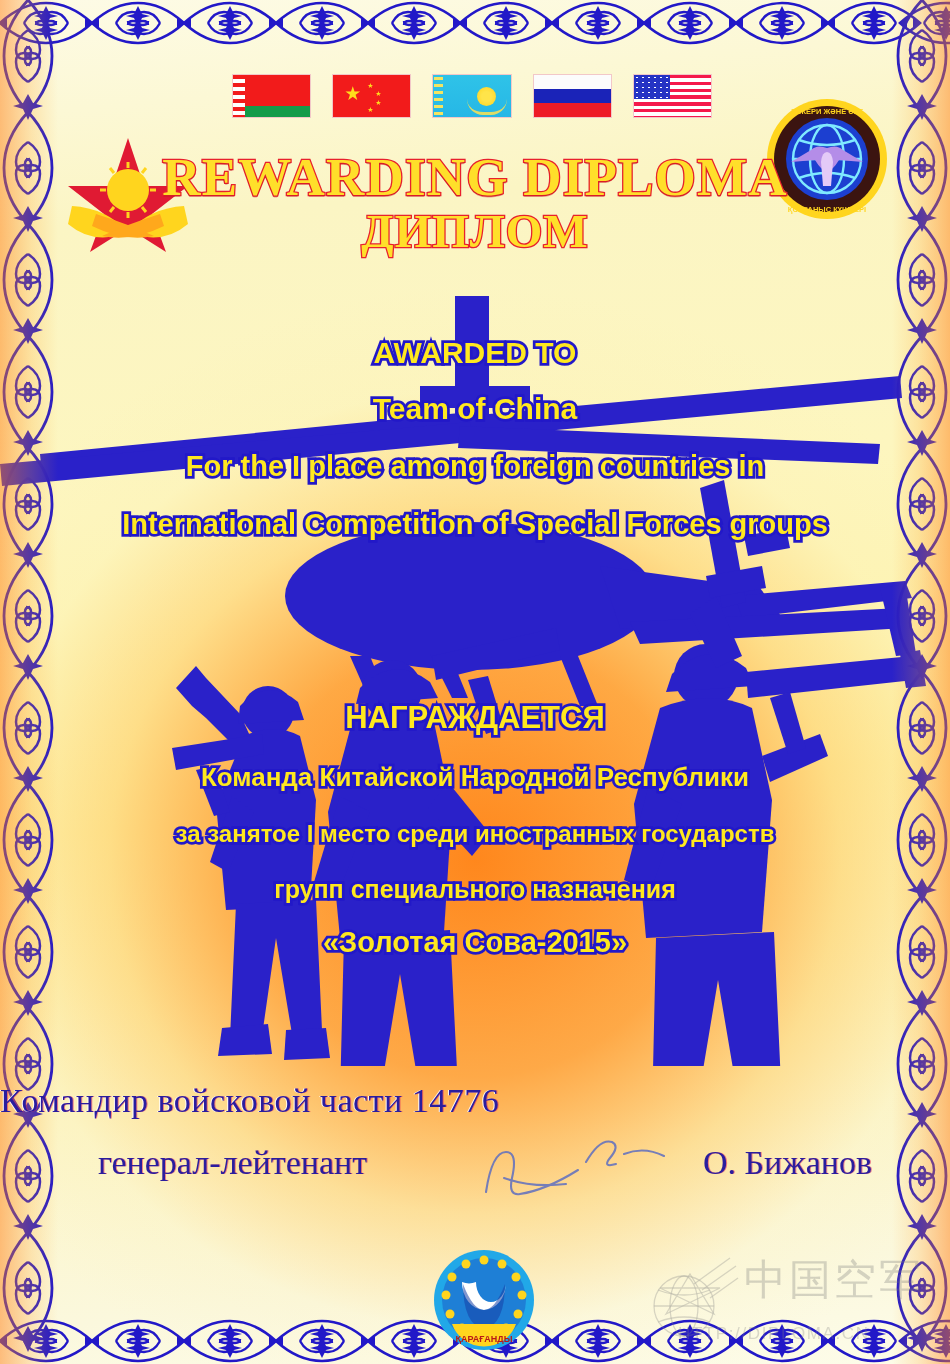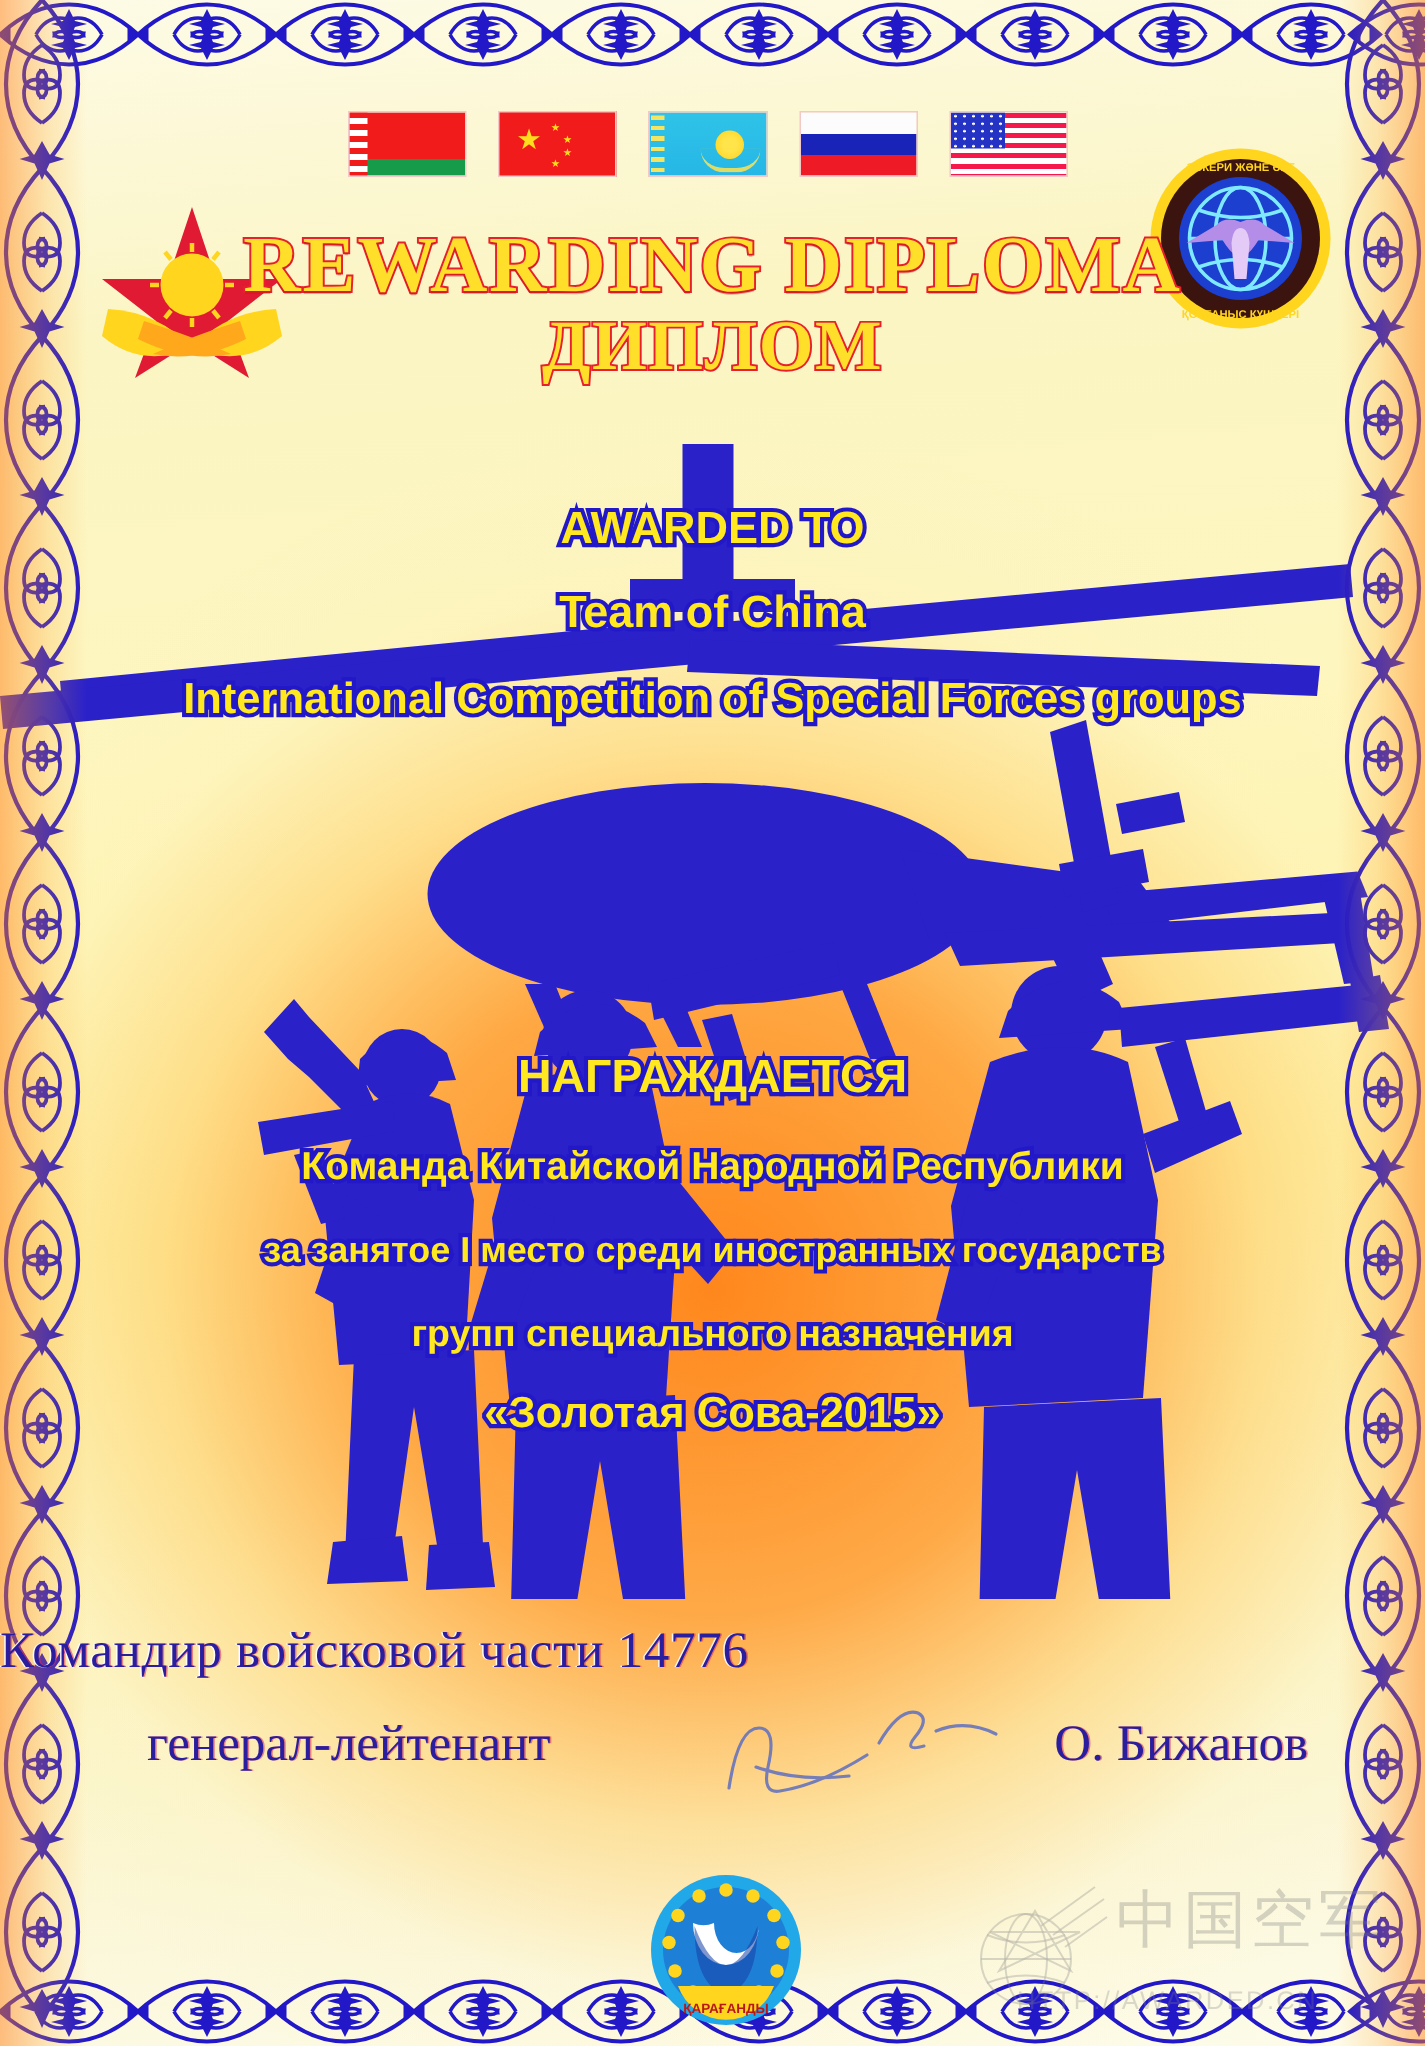--- a/index.html
+++ b/index.html
@@ -235,6 +235,7 @@
   <div id="en-block">
     <div class="l-en1"><span class="bl">AWARDED TO</span></div>
     <div class="l-en2"><span class="bl">Team of China</span></div>
+    <div class="l-en3"><span class="bl">For the I place among foreign countries in</span></div>
     <div class="l-en4"><span class="bl">International Competition of Special Forces groups</span></div>
   </div>
 

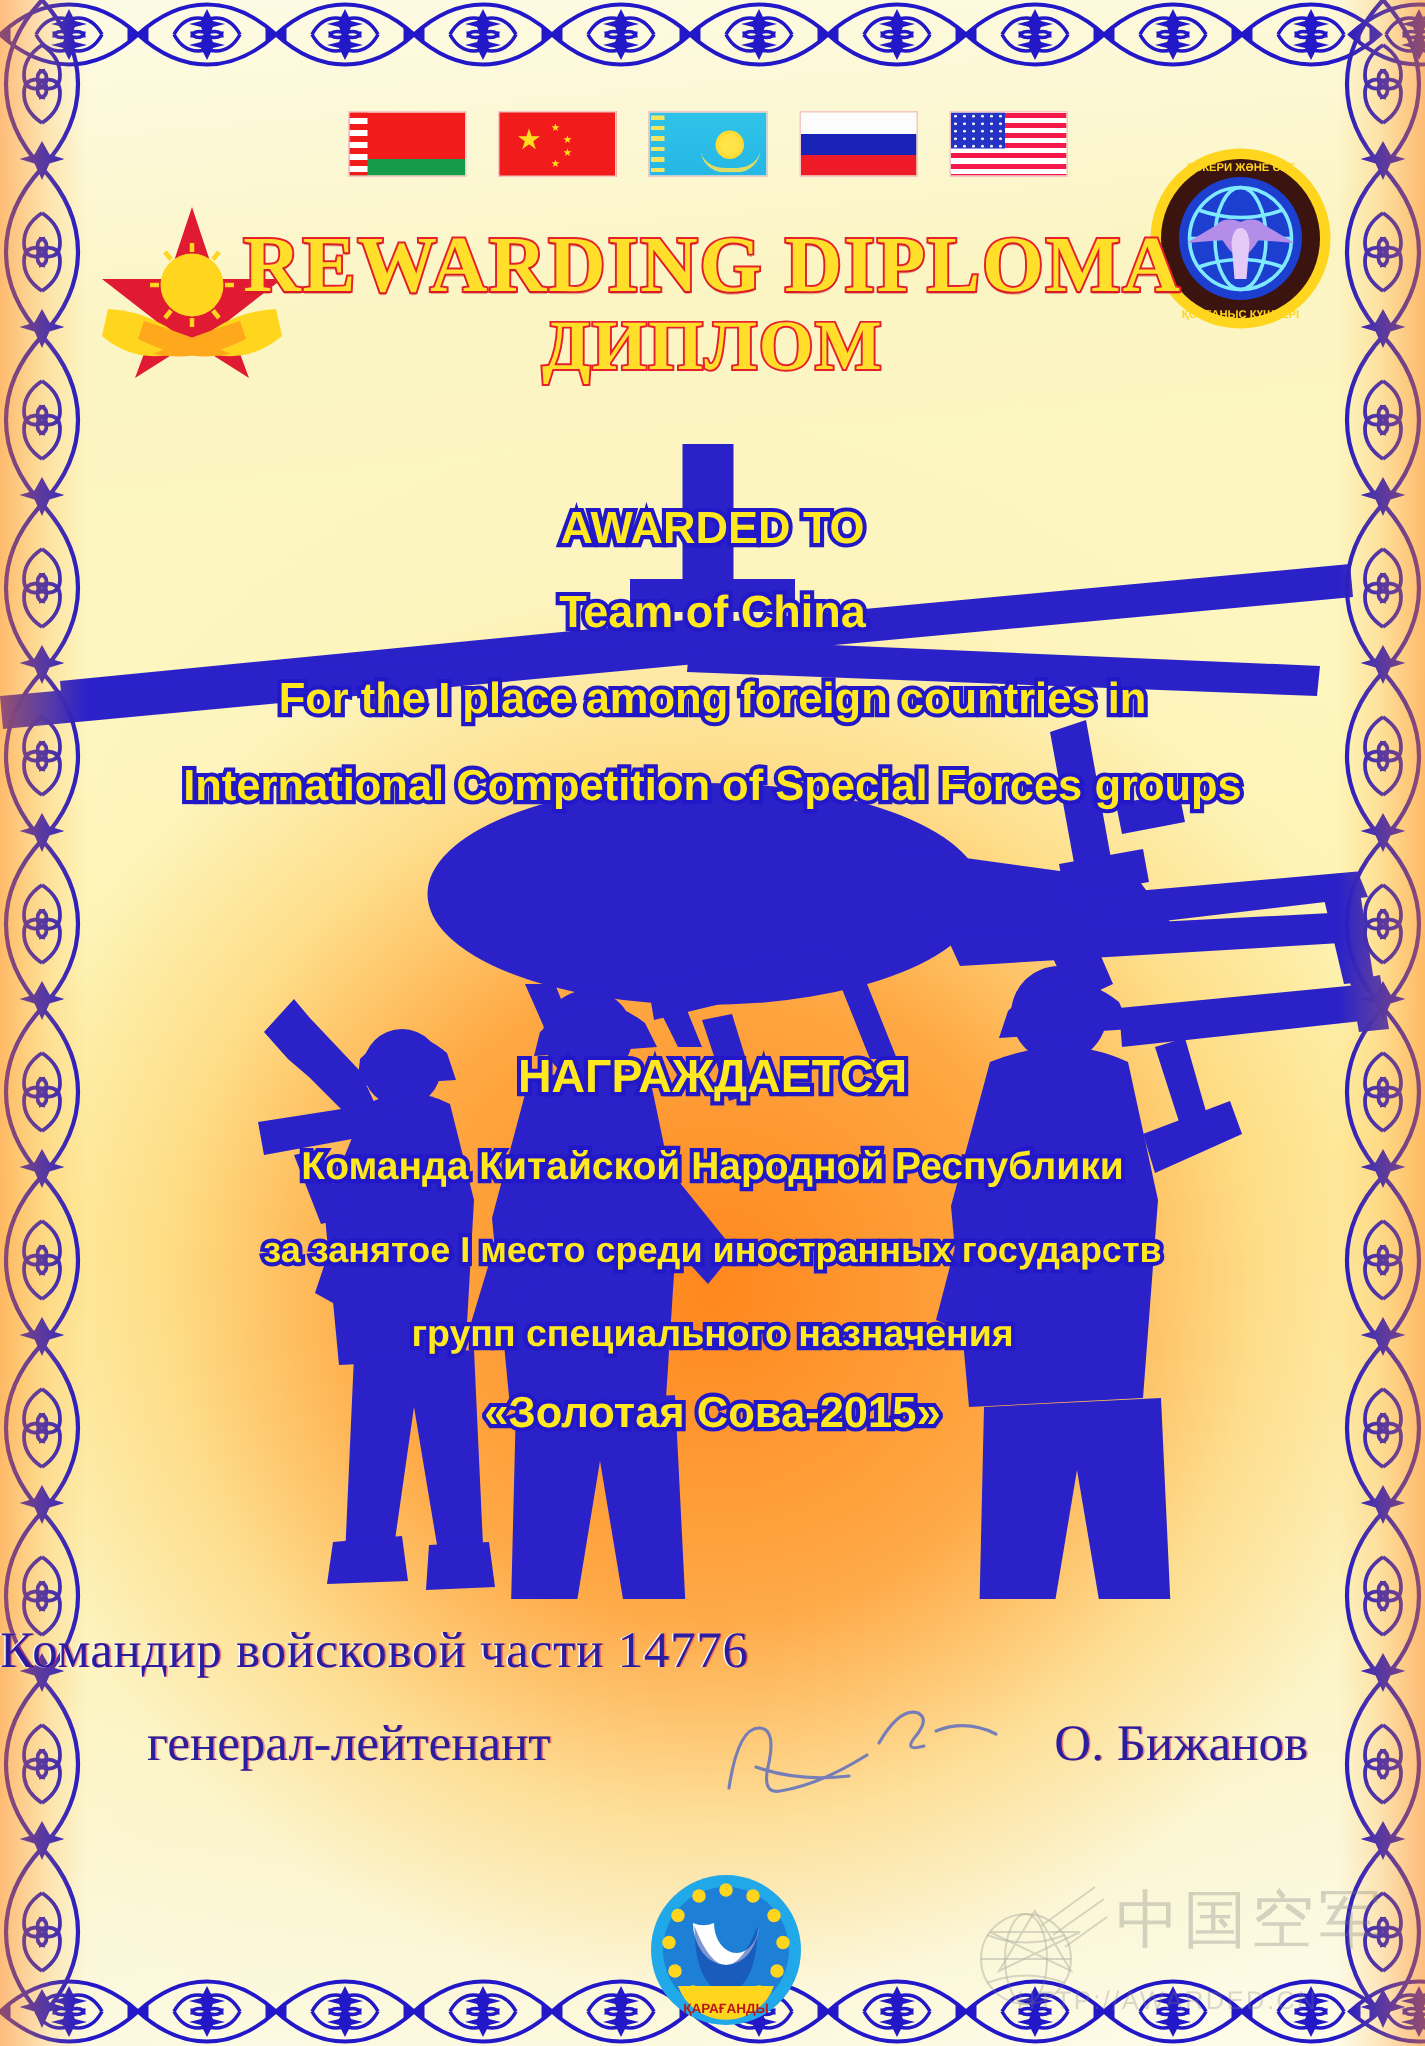--- a/index.html
+++ b/index.html
@@ -301,7 +301,7 @@
       </g>
     </svg>
     <div class="wm-cn">中国空军</div>
-    <div class="wm-url">HTTP://AWARDED.CN</div>
+    <div class="wm-url">HTTP://DIPLOMA.CN</div>
   </div>
 
   <div class="border-frame">

